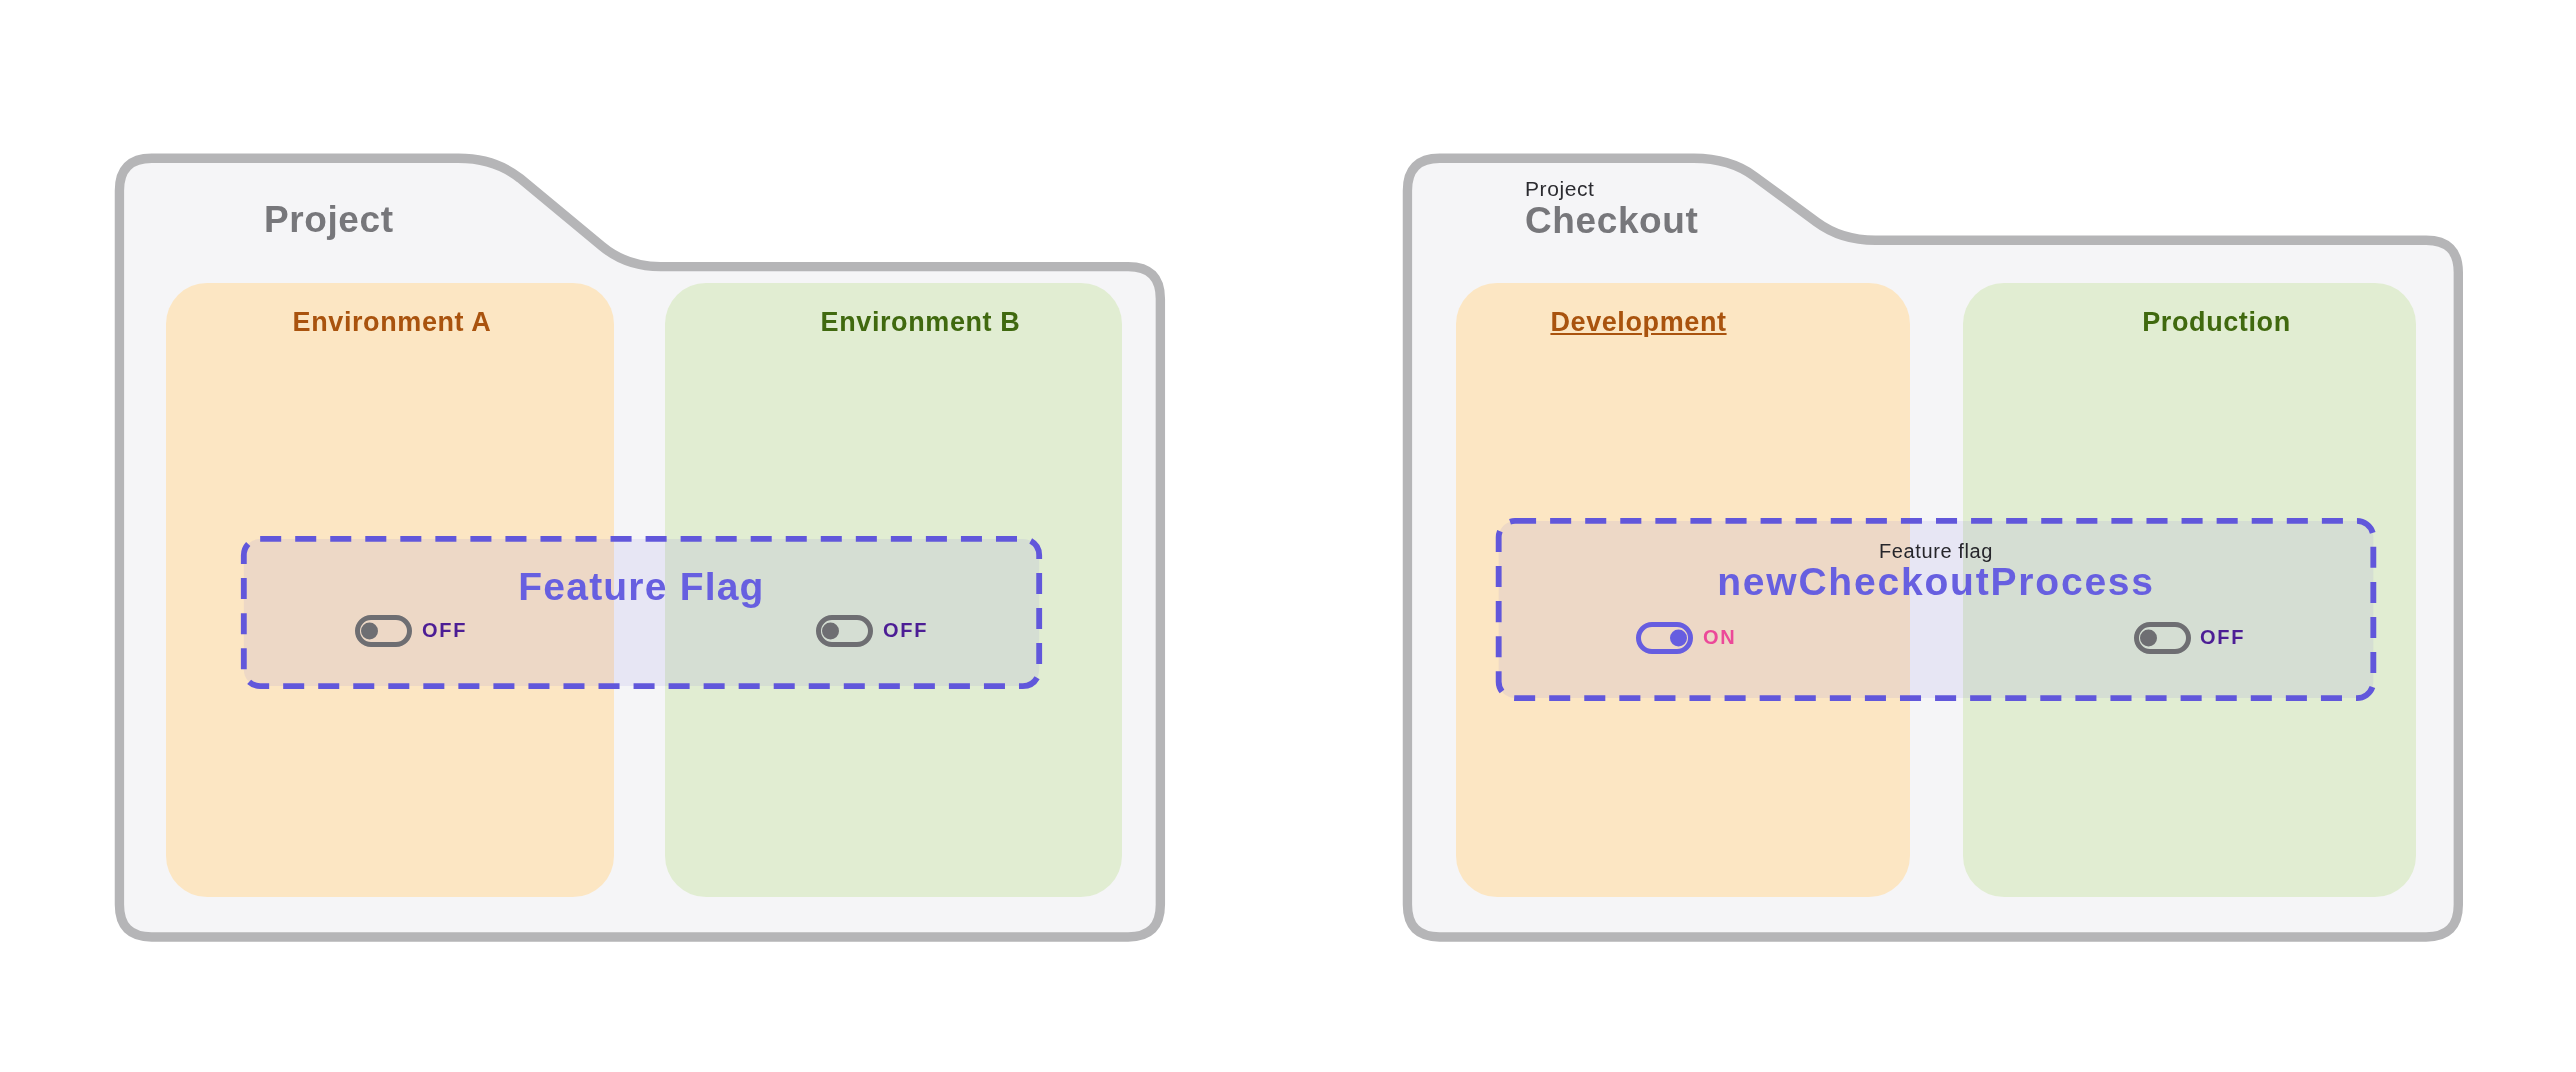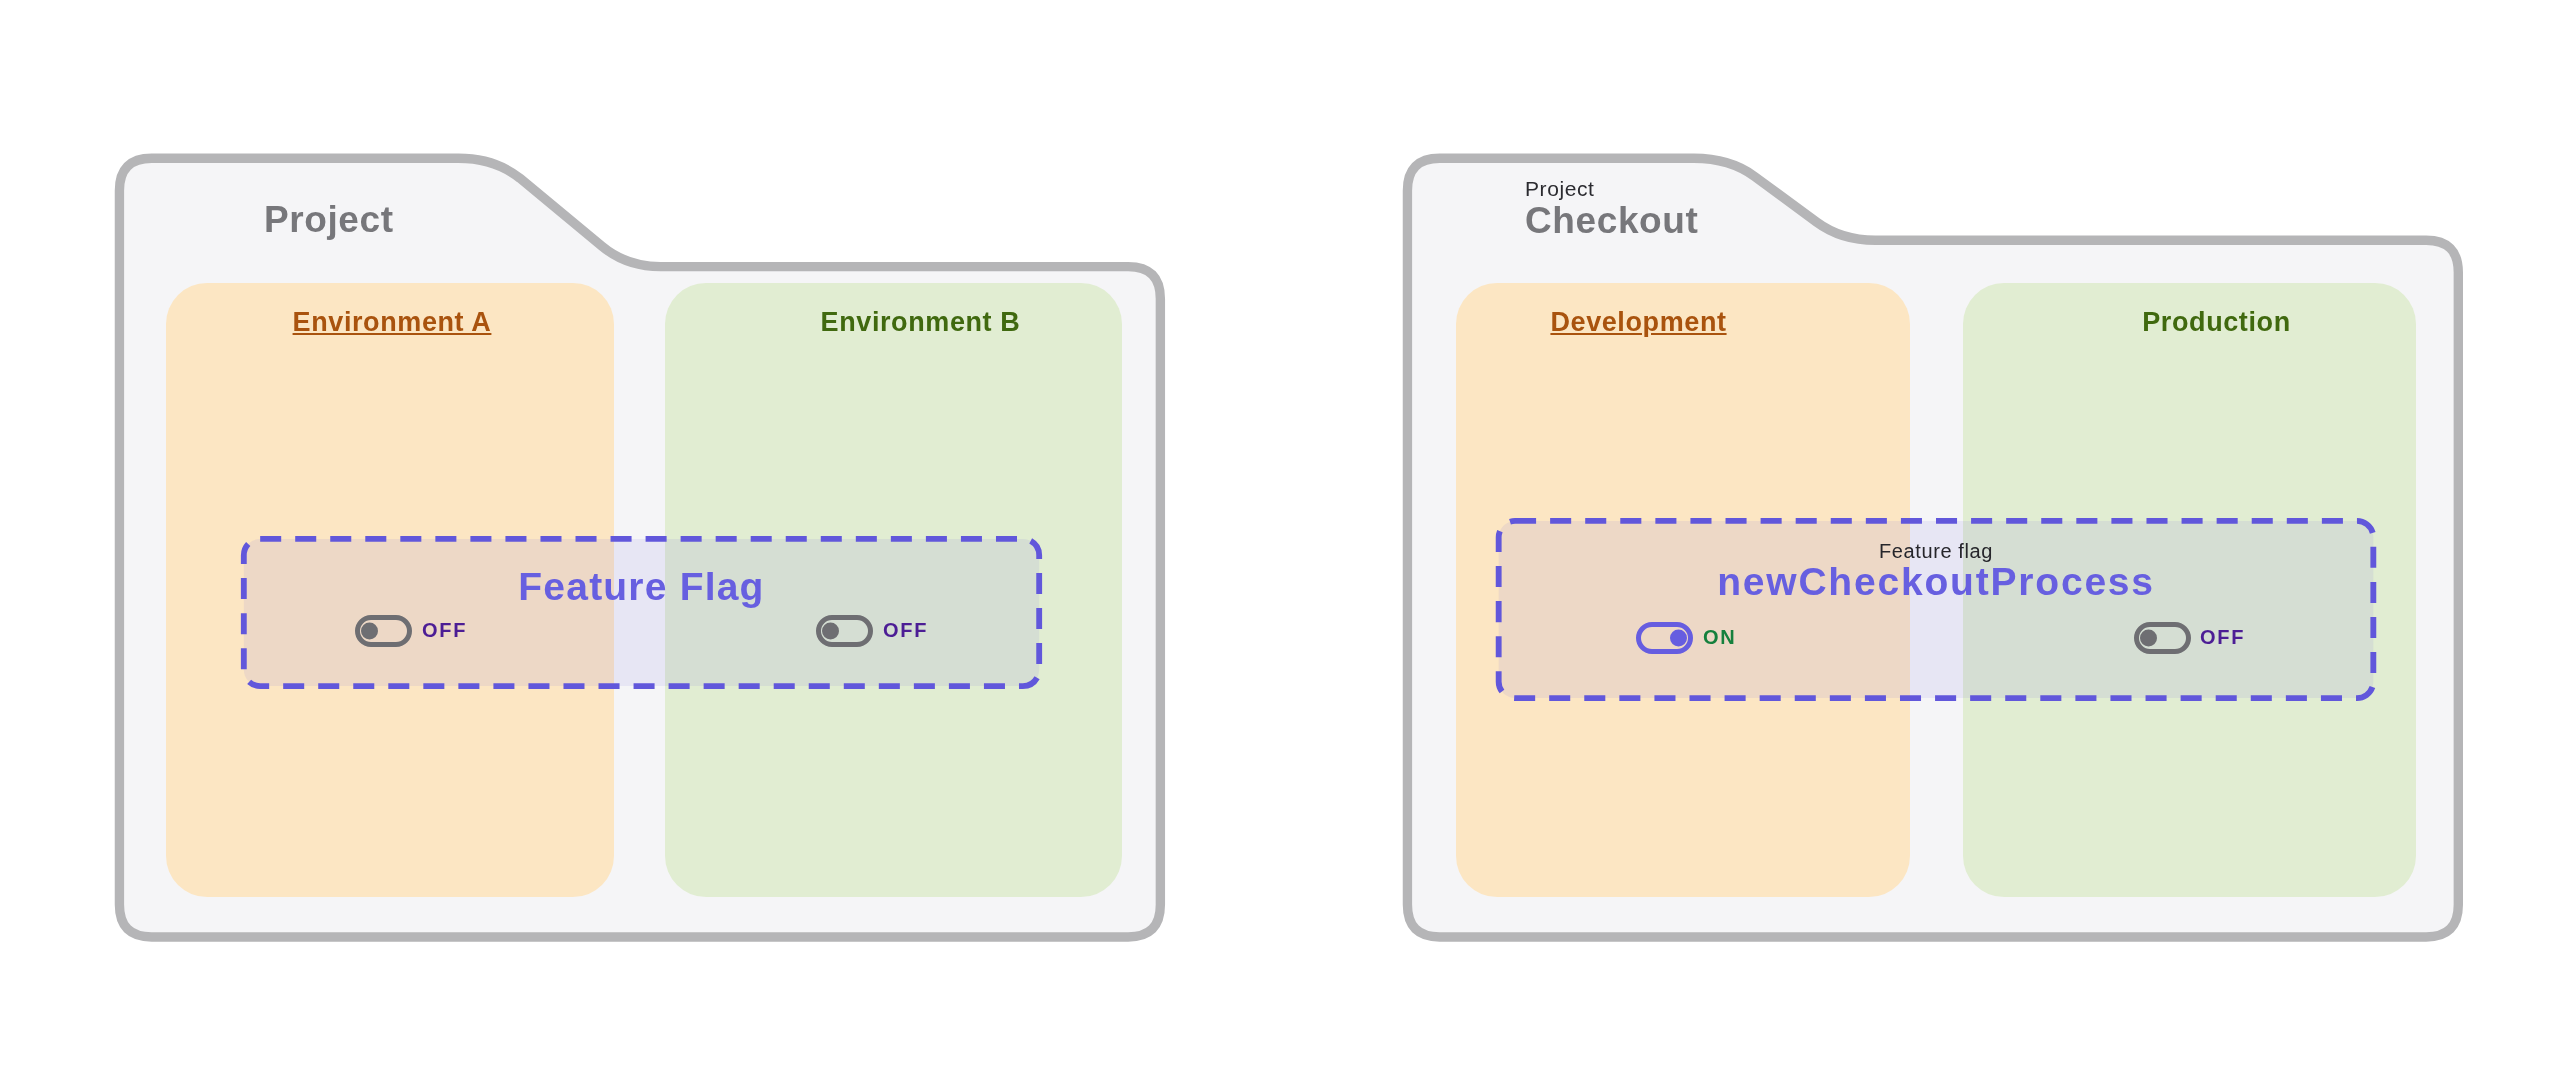--- a/index.html
+++ b/index.html
@@ -80,7 +80,7 @@
   <div class="panel panel--orange" style="left:166px;width:448px;"></div>
   <div class="panel panel--green" style="left:665px;width:457px;"></div>
 
-  <div class="env-label env-label--orange" style="left:166px;width:452px;text-decoration:underline;">Environment A</div>
+  <div class="env-label env-label--orange" style="left:166px;width:452px;">Environment A</div>
   <div class="env-label env-label--green" style="left:665px;width:457px;">Environment B</div>
 
   <svg class="abs" style="left:240px;top:536px;" width="803" height="153" viewBox="0 0 1372 262">

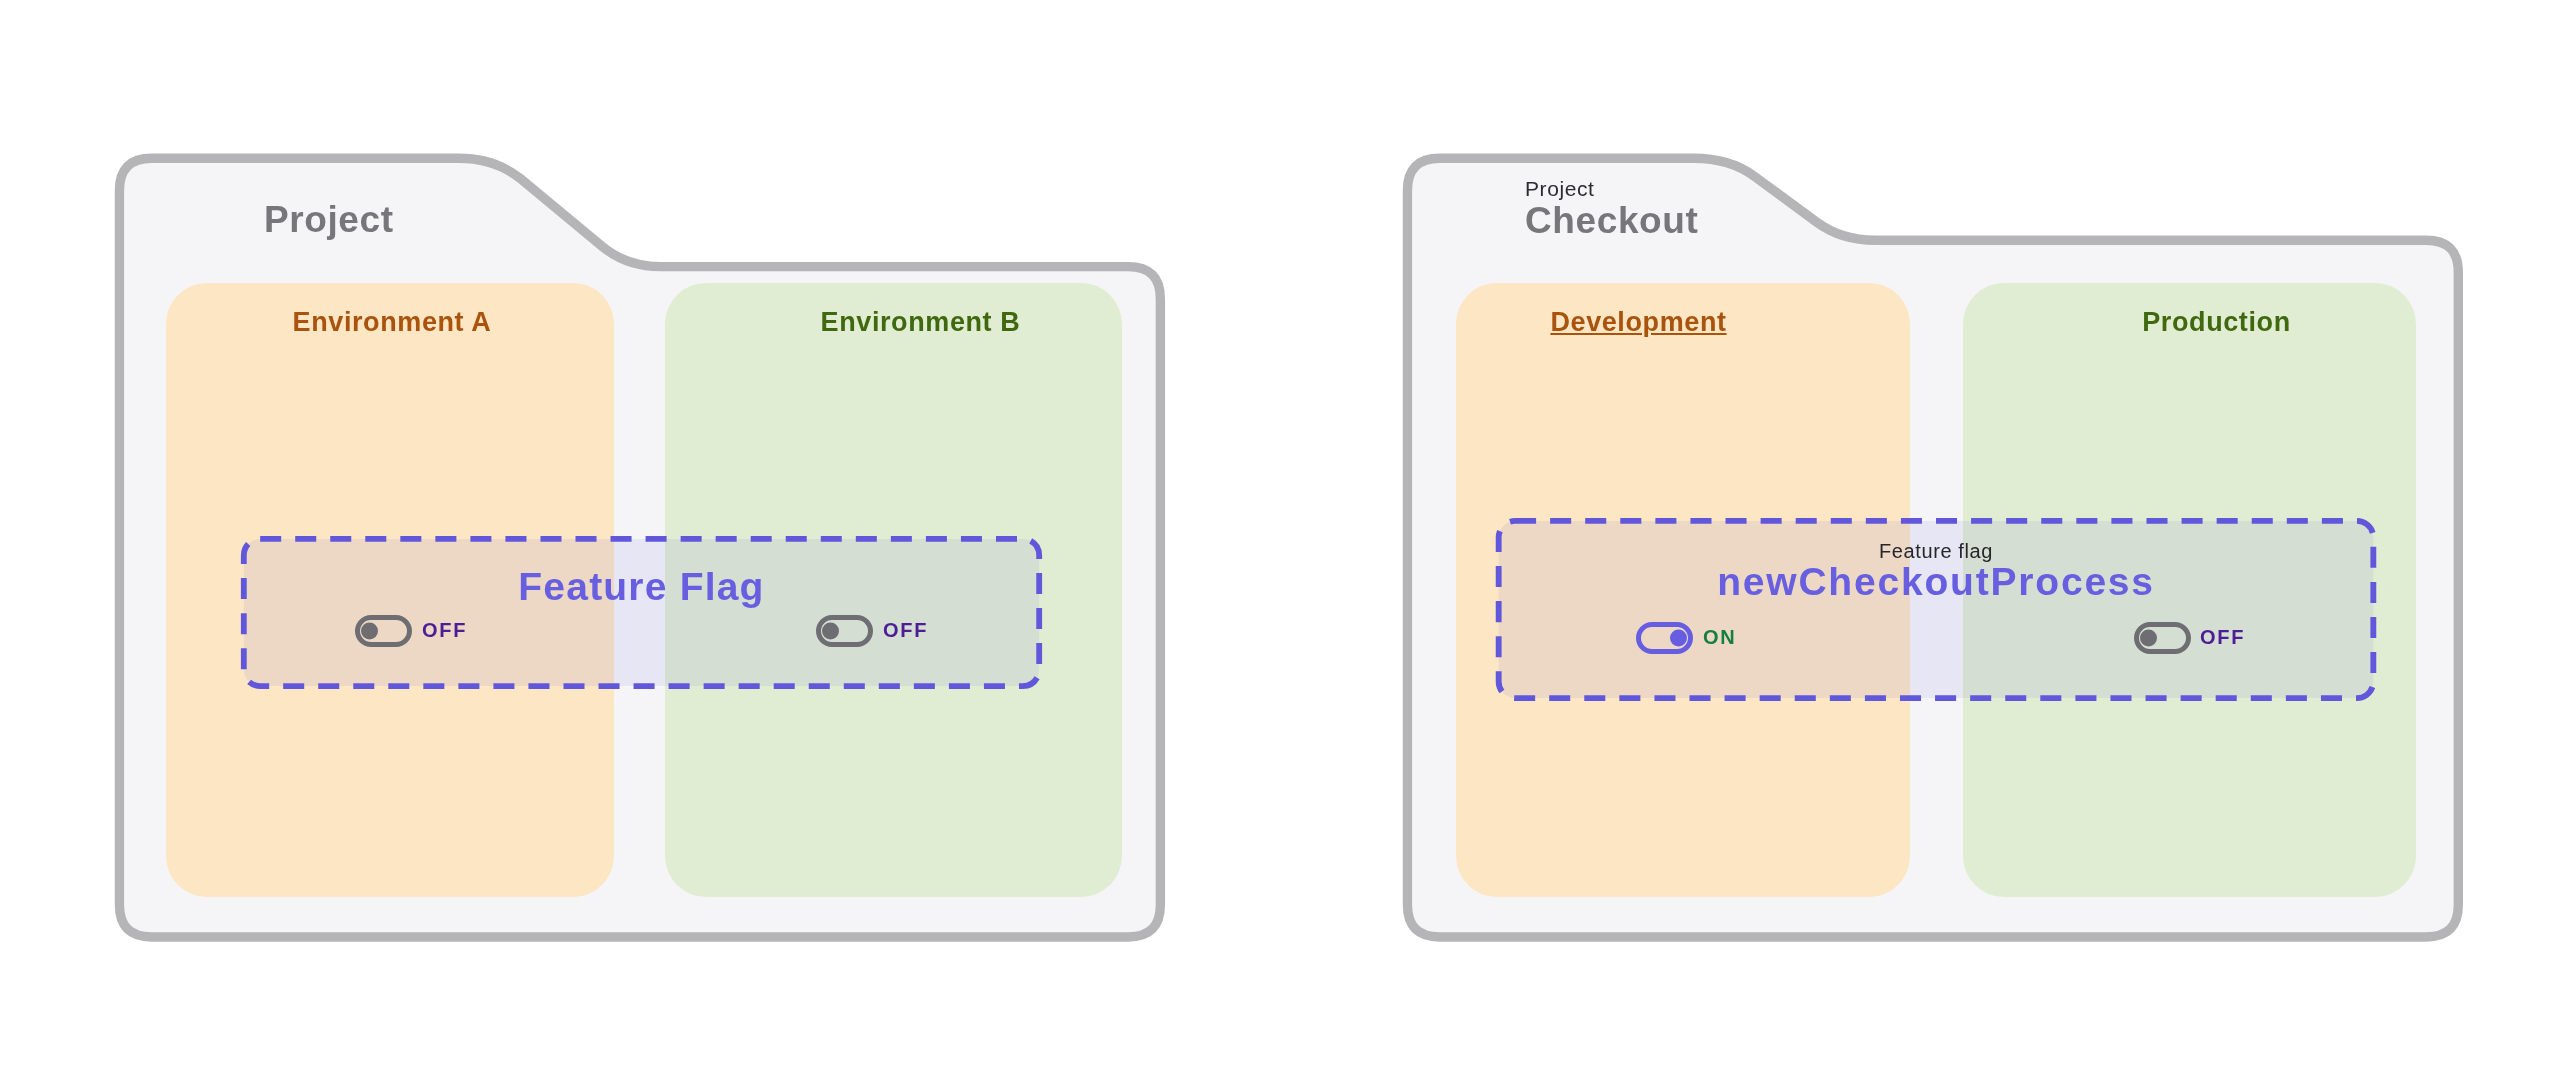--- a/index.html
+++ b/index.html
@@ -61,7 +61,7 @@
     position:absolute;height:23.4px;line-height:23.4px;
     font-size:20px;font-weight:700;letter-spacing:1.8px;color:#4c1d95;
   }
-  .toggle-label--on{color:#15803d;}
+  .toggle-label--on{color:#ec4899;}
 </style>
 </head>
 <body>

